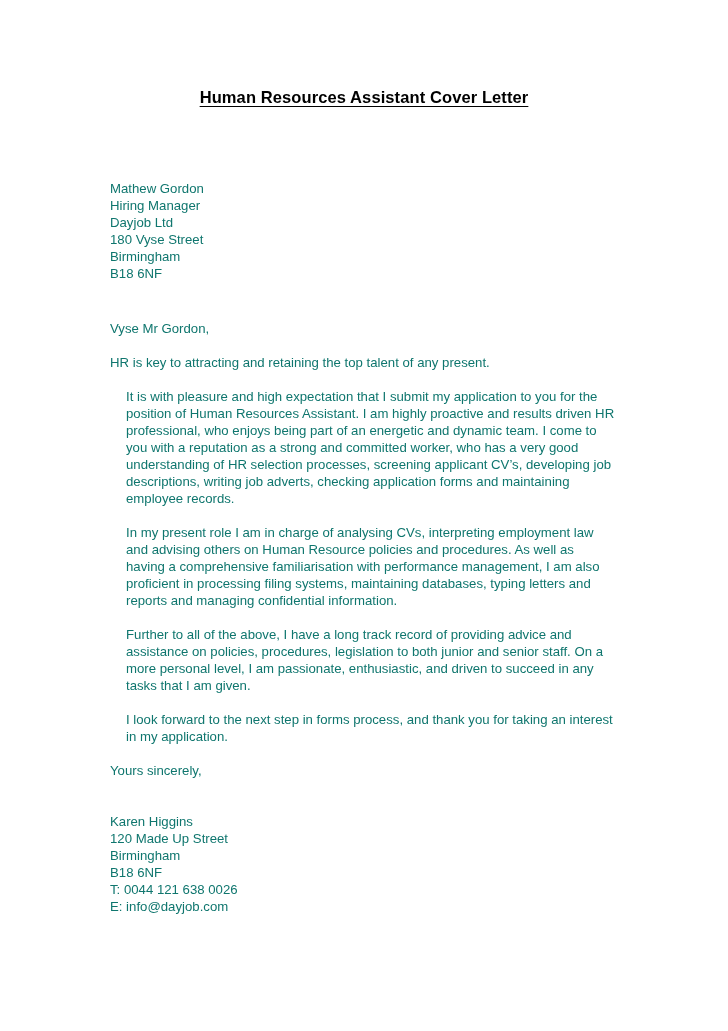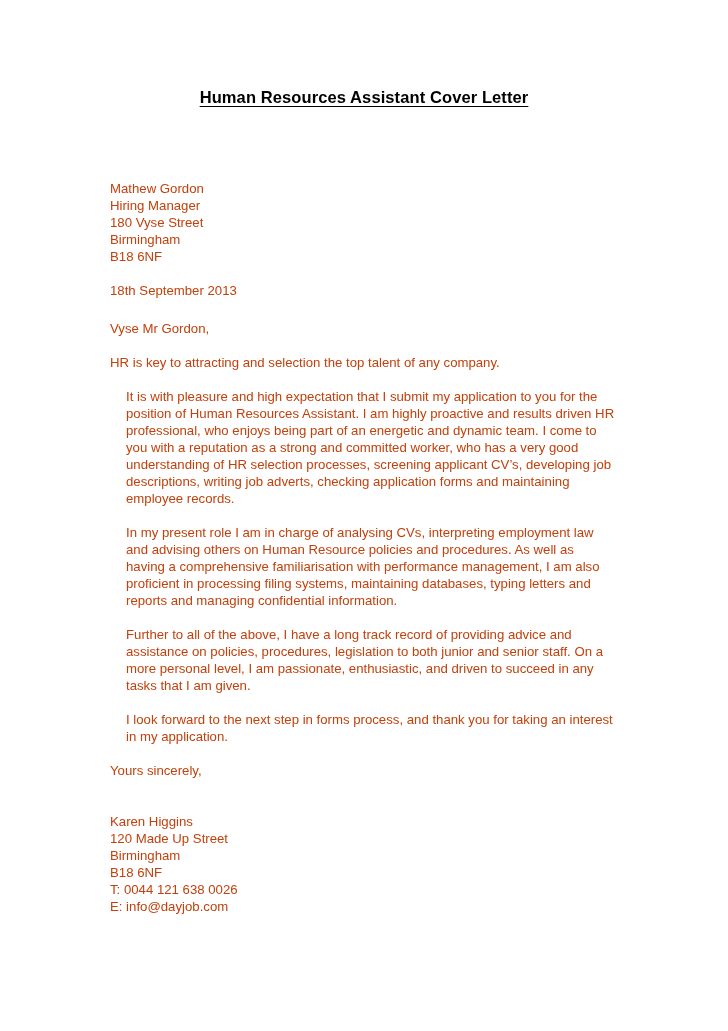--- a/index.html
+++ b/index.html
@@ -48,7 +48,7 @@
     width: 506px;
     font-size: 13.2px;
     line-height: 17px;
-    color: #c2410c;
+    color: #0f766e;
   }
 
   .block {

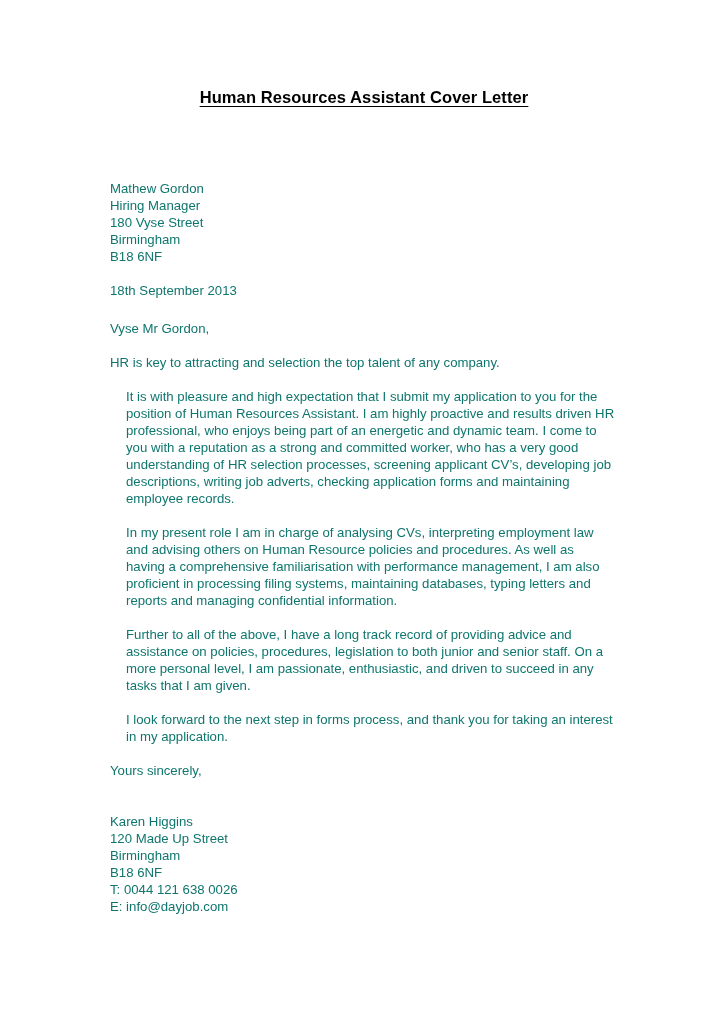--- a/index.html
+++ b/index.html
@@ -85,6 +85,7 @@
     <div class="block">
       <span class="line">Mathew Gordon</span>
       <span class="line">Hiring Manager</span>
+      <span class="line">Dayjob Ltd</span>
       <span class="line">180 Vyse Street</span>
       <span class="line">Birmingham</span>
       <span class="line">B18 6NF</span>

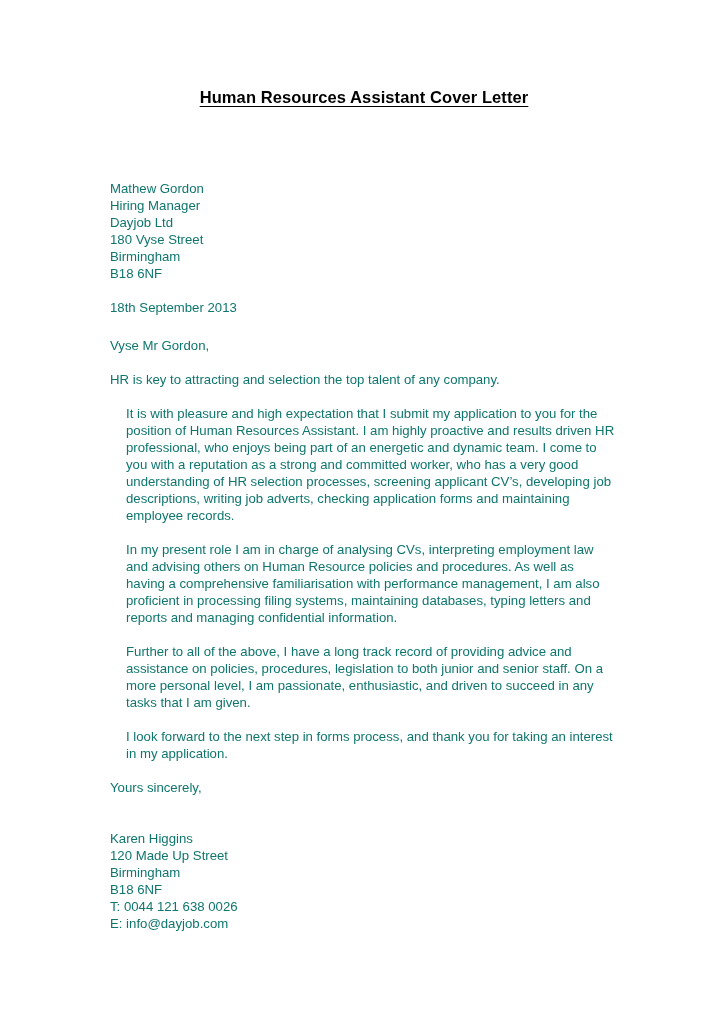--- a/index.html
+++ b/index.html
@@ -93,9 +93,6 @@
 
     <div class="gap-sm"></div>
 
-    <div class="block">
-      <span class="line">18th September 2013</span>
-    </div>
 
     <div class="gap-md"></div>
 

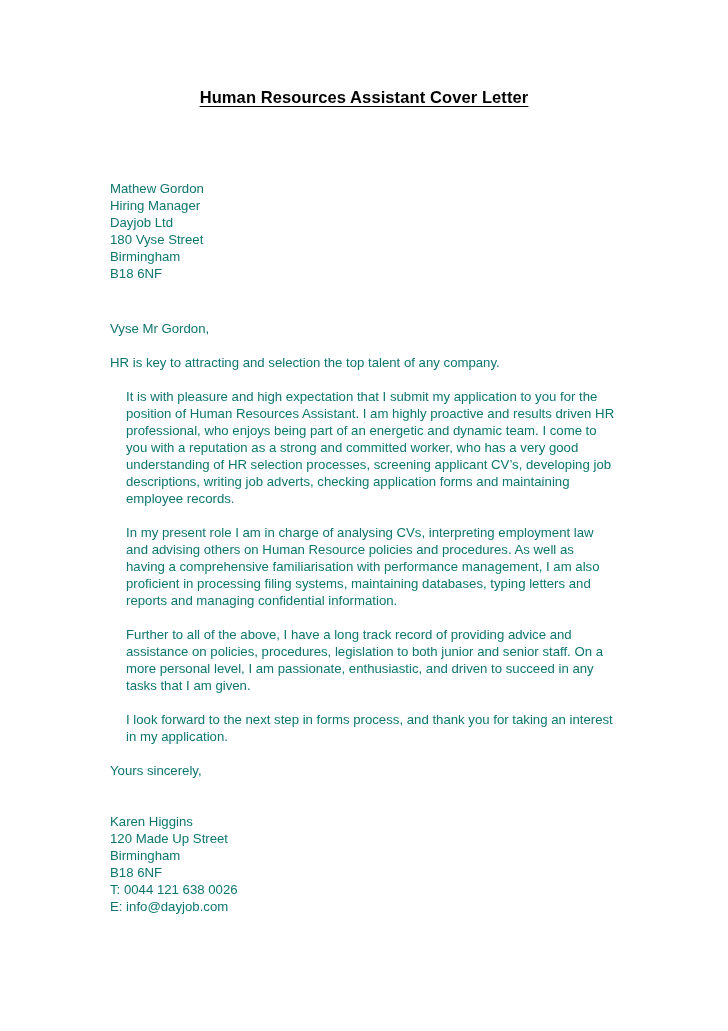--- a/index.html
+++ b/index.html
@@ -103,7 +103,7 @@
     <div class="gap-sm"></div>
 
     <div class="block">
-      <span class="line">HR is key to attracting and selection the top talent of any company.</span>
+      <span class="line">HR is key to attracting and retaining the top talent of any present.</span>
     </div>
 
     <div class="gap-sm"></div>

